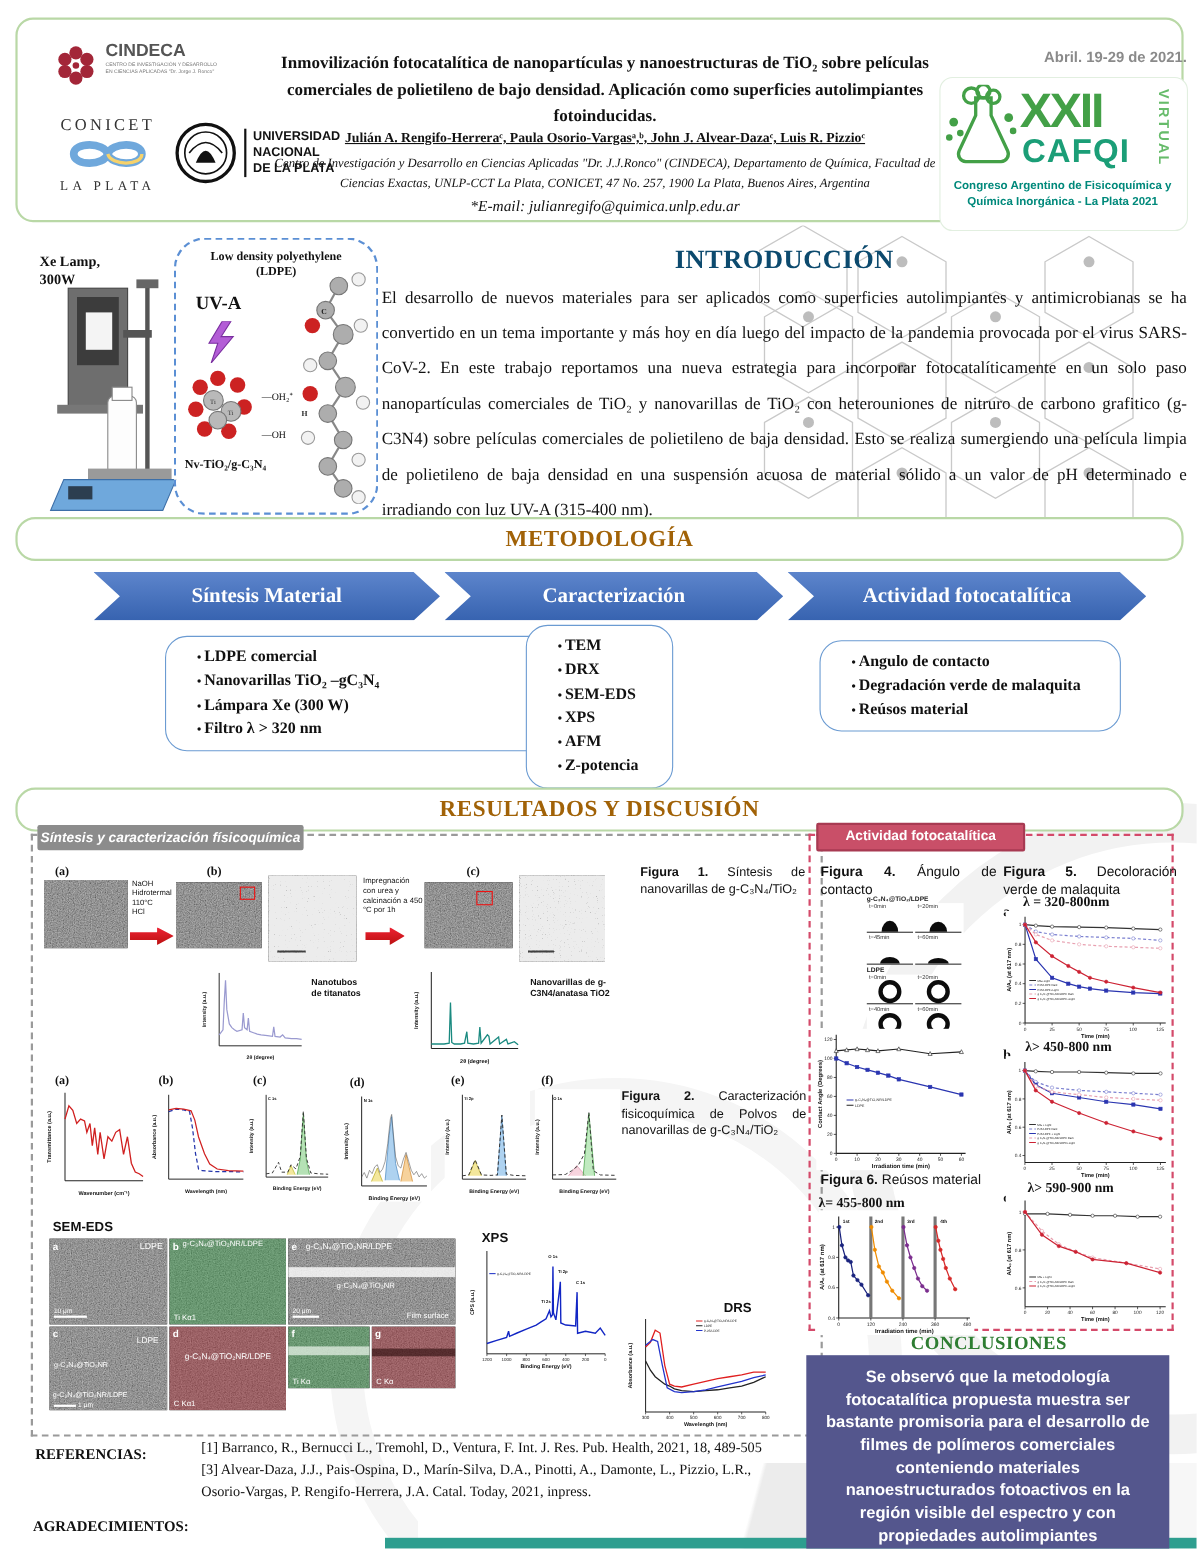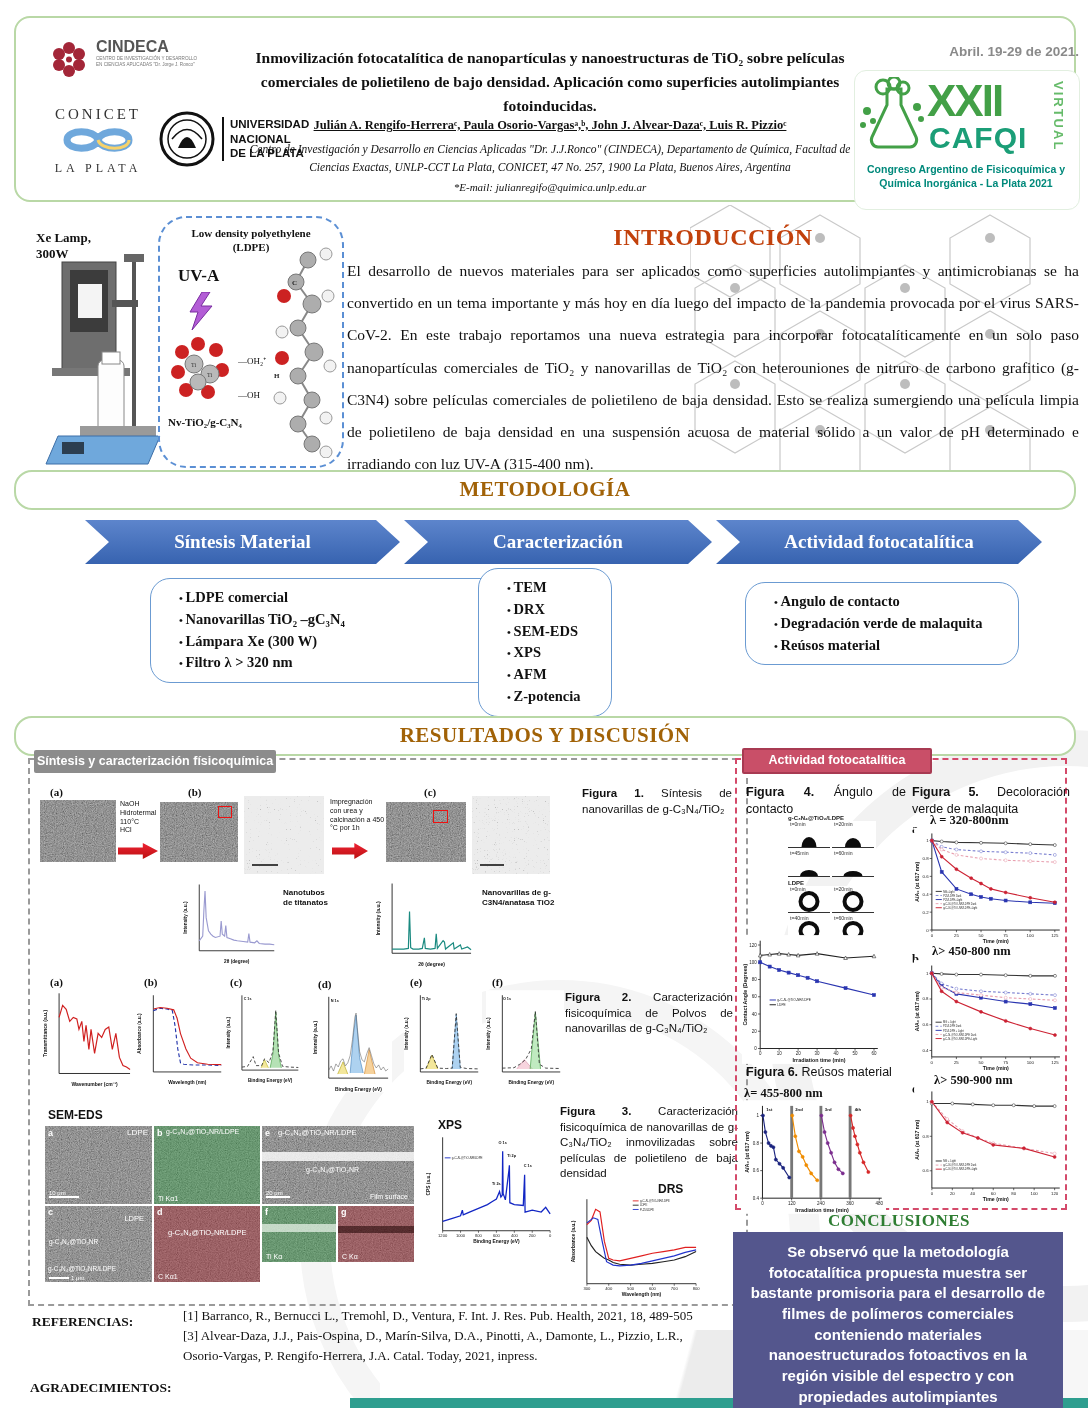--- a/index.html
+++ b/index.html
@@ -13,7 +13,7 @@
   .title{left:238px;top:28px;width:592px;text-align:center;font-weight:bold;font-size:15.5px;line-height:1.55;}
   .authors{left:238px;top:100px;width:592px;text-align:center;font-weight:bold;font-size:12.5px;text-decoration:underline;}
   .affil{left:230px;top:122px;width:608px;text-align:center;font-style:italic;font-size:11.5px;line-height:1.6;}
-  .email{left:238px;top:163px;width:592px;text-align:center;font-style:italic;font-size:11px;}
+  .email{left:238px;top:163px;width:592px;text-align:center;font-style:italic;font-size:14px;}
   .date{left:835px;top:26px;width:228px;text-align:right;font-weight:bold;font-size:13.5px;color:#8a8a8a;font-family:"Liberation Sans",sans-serif;}
   .congress{left:838px;top:52px;width:224px;height:138px;background:#fff;border:1px solid #e2efe0;border-radius:12px;}
   .cafqi-xxii{left:72px;top:8px;font-family:"Liberation Sans",sans-serif;font-weight:bold;font-size:44px;letter-spacing:-2px;color:#43a047;line-height:1;}

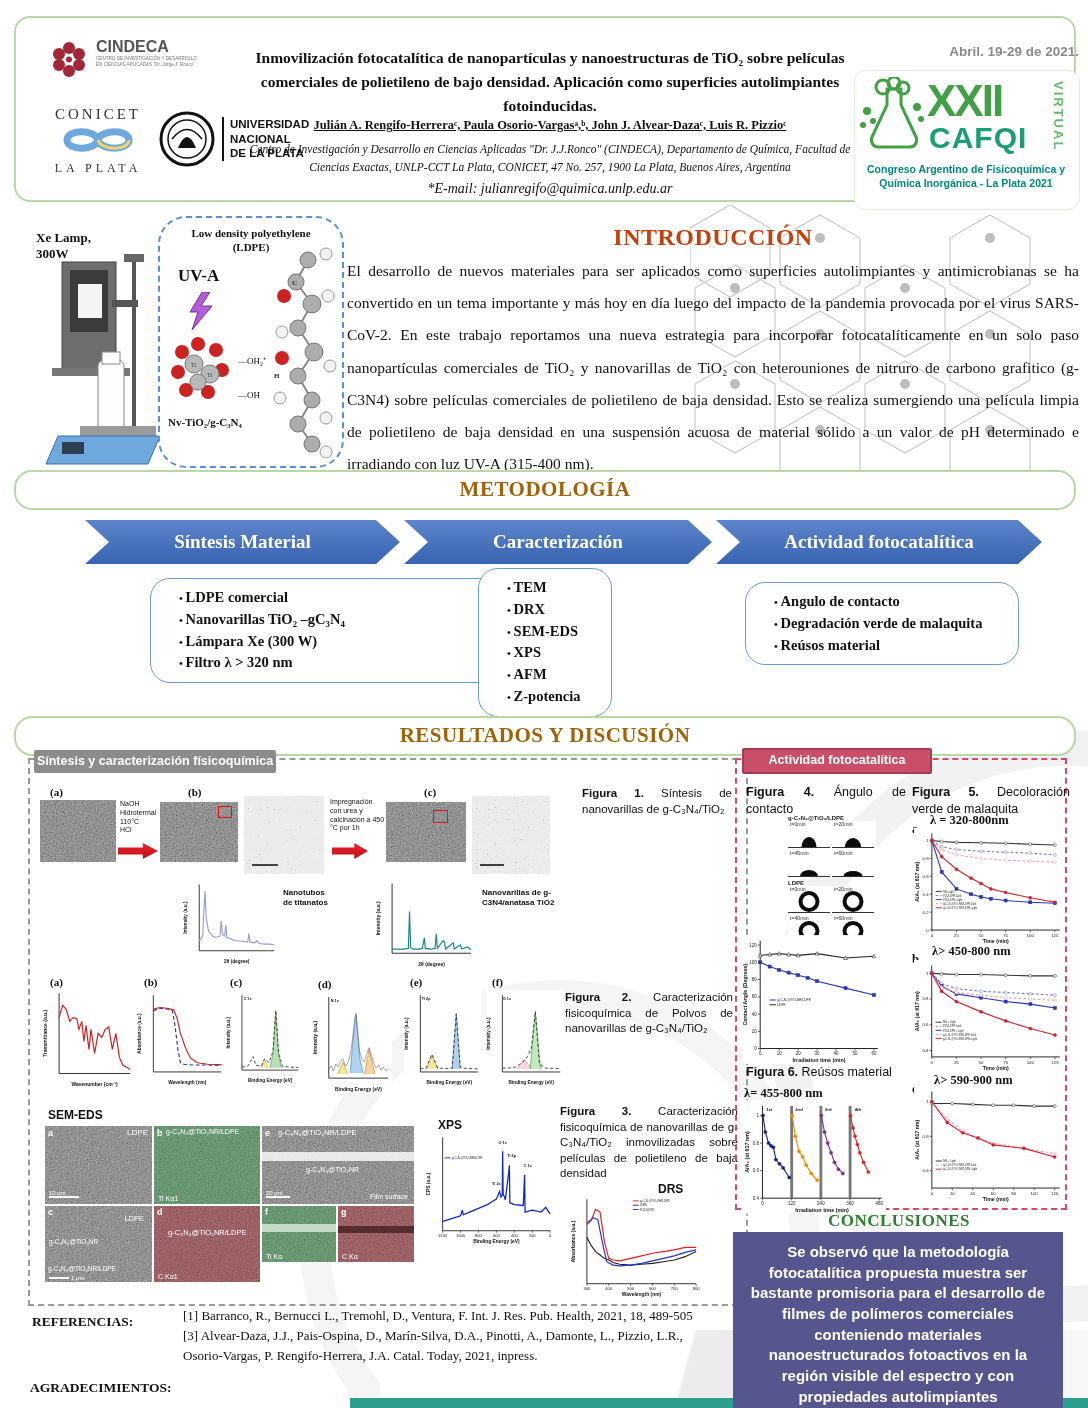--- a/index.html
+++ b/index.html
@@ -26,7 +26,7 @@
   .conicet-place{font-size:12px;letter-spacing:4px;color:#333;}
   .unlp-text{font-family:"Liberation Sans",sans-serif;font-weight:bold;font-size:11.5px;line-height:1.25;border-left:2px solid #111;padding-left:6px;}
   
-  .sec-head-green{font-weight:bold;font-size:24px;color:#c2410c;letter-spacing:.5px;}
+  .sec-head-green{font-weight:bold;font-size:24px;color:#0c4a6e;letter-spacing:.5px;}
   .intro-body{font-size:15.5px;line-height:2.08;text-align:justify;}
   .lamp-label{font-weight:bold;font-size:13px;line-height:1.25;}
   .dash-box{border:2px dashed #5b8fd4;border-radius:28px;background:rgba(255,255,255,.75);}

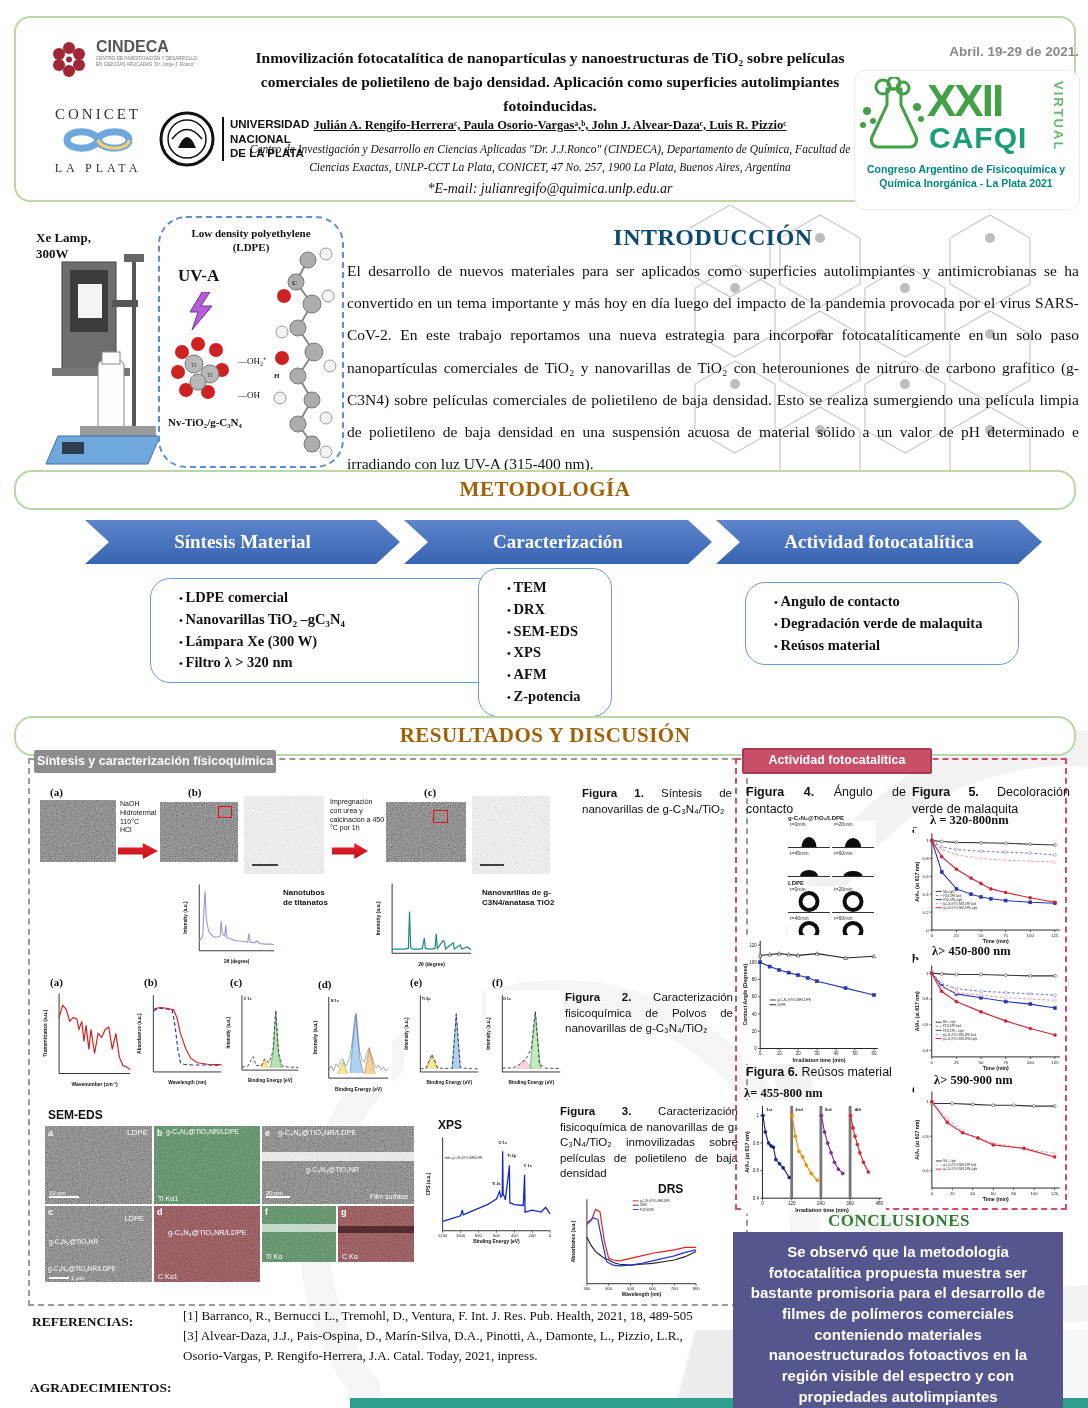--- a/index.html
+++ b/index.html
@@ -48,7 +48,7 @@
   .panel-gray{border:2px dashed #9a9a9a;}
   .panel-red{border:2px dashed #d44a6a;}
   .lab-gray{background:#8c8c8c;color:#fff;font-family:"Liberation Sans",sans-serif;font-weight:bold;font-size:12.5px;
-            text-align:center;line-height:23px;border-radius:2px;}
+            text-align:center;line-height:23px;border-radius:2px;font-style:italic;}
   .lab-red{background:#c94f68;color:#fff;border:2px solid #a83a52;font-family:"Liberation Sans",sans-serif;font-weight:bold;
            font-size:12.5px;text-align:center;line-height:21px;border-radius:2px;}
   .ptag{font-weight:bold;font-size:11px;}

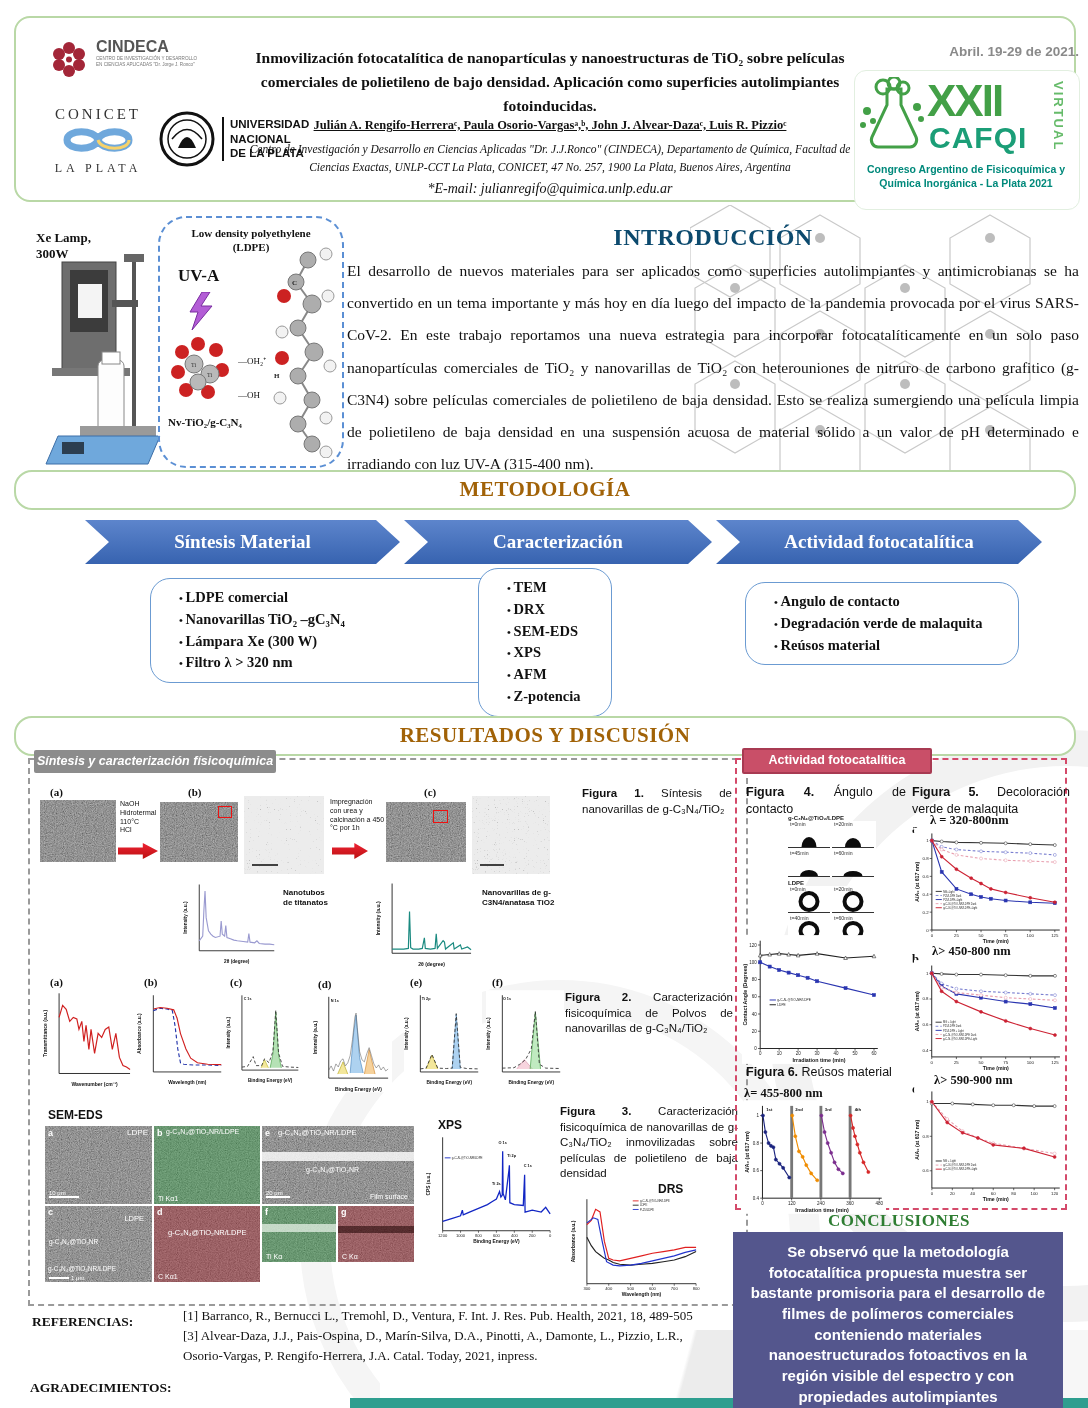--- a/index.html
+++ b/index.html
@@ -583,9 +583,6 @@
       <line x1="14.68" y1="20.06" x2="19.18" y2="20.06" stroke="#1226c4" stroke-width="0.7"></line>
       <text x="20.18" y="20.959999999999997" font-size="2.3" fill="#222" font-family="Liberation Sans,sans-serif">g-C₃N₄@TiO₂NR/LDPE</text>
     </svg>
-  <div class="abs caption z1" style="left:560px;top:1104px;width:178px">
-    <span class="figbold">Figura 3.</span><span> Caracterización fisicoquímica de nanovarillas de g-C₃N₄/TiO₂ inmovilizadas sobre películas de polietileno de baja densidad</span>
-  </div>
   <div class="abs lamtitle z1" style="left:658px;top:1182px">DRS</div>
   <svg class="abs chartbox z1" style="left:570px;top:1194px;width:130px;height:104px" viewBox="0 0 100 80">
       <rect x="0" y="0" width="100" height="80" fill="#fff"></rect>

